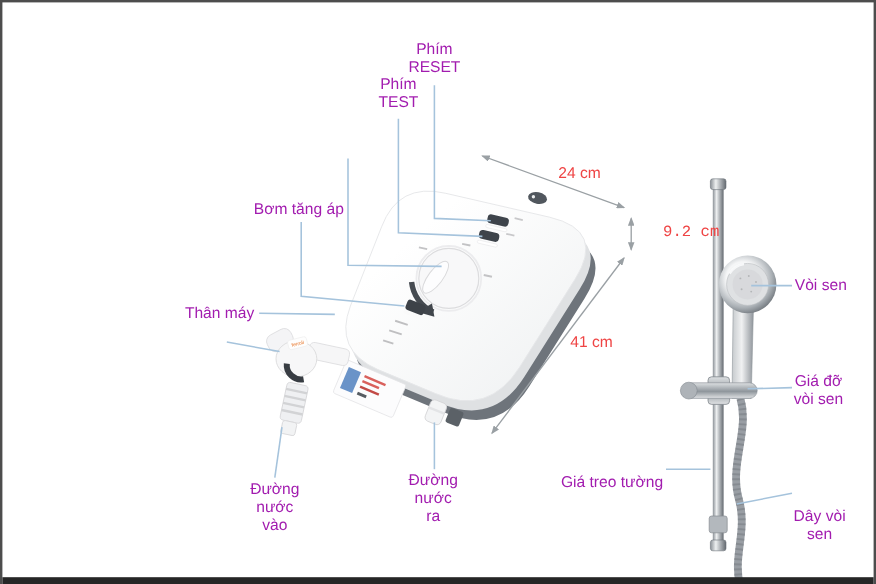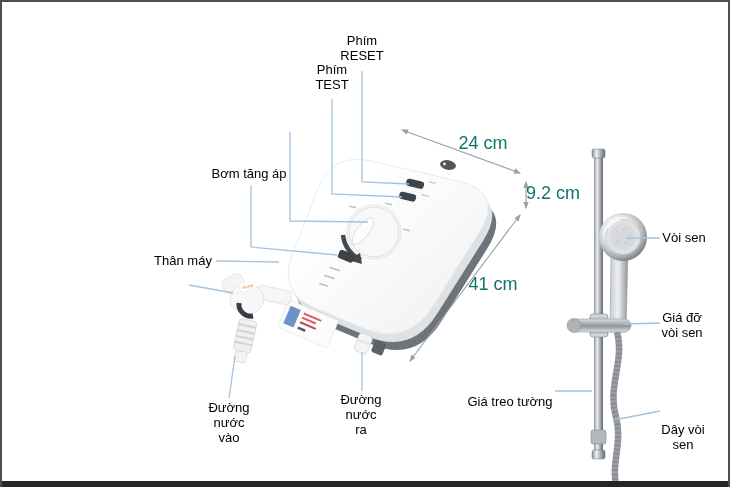--- a/index.html
+++ b/index.html
@@ -18,7 +18,7 @@
   .labels{position:absolute;left:0;top:0;width:730px;height:487px;pointer-events:none;}
   .lbl{
     position:absolute;
-    color:#000000;
+    color:#a21caf;
     font-size:13px;
     line-height:15px;
     white-space:pre-line;

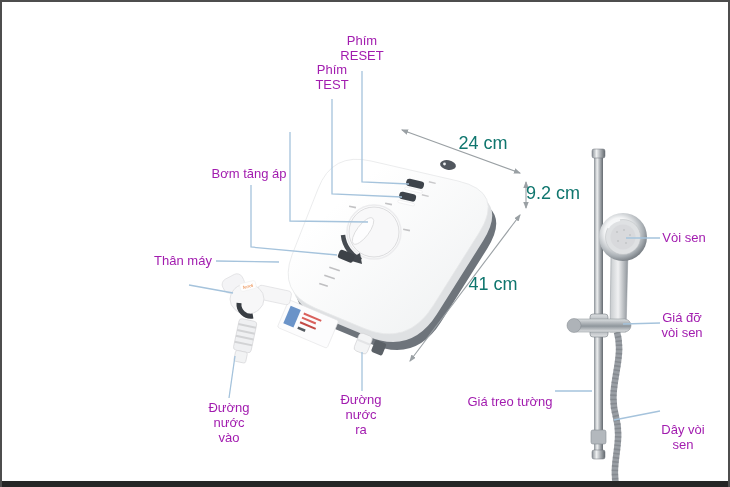--- a/index.html
+++ b/index.html
@@ -25,7 +25,7 @@
     text-align:center;
     transform:translateX(-50%);
   }
-  .dim{color:#0f766e;font-size:18px;}
+  .dim{color:#ef4444;font-size:13px;}
   .bottom-bar{
     position:absolute;left:-2px;bottom:0;width:730px;height:6px;
     background:#262626;

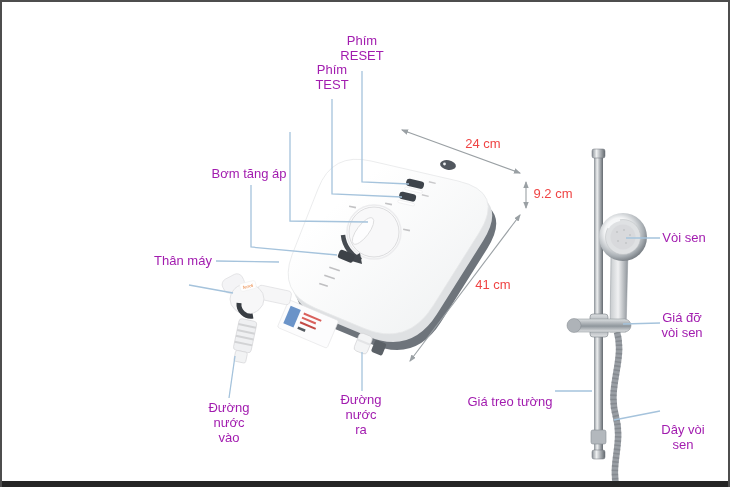--- a/index.html
+++ b/index.html
@@ -218,7 +218,7 @@
 nước
 ra</div>
     <div class="lbl dim" style="left:481px;top:134px;">24 cm</div>
-    <div class="lbl dim" style="left:551px;top:184px;">9.2 cm</div>
+    <div class="lbl dim" style="left:574px;top:184px;font-family:Liberation Mono, monospace;">9.2 cm</div>
     <div class="lbl dim" style="left:491px;top:275px;">41 cm</div>
     <div class="lbl" style="left:682px;top:228px;">Vòi sen</div>
     <div class="lbl" style="left:680px;top:308px;">Giá đỡ

